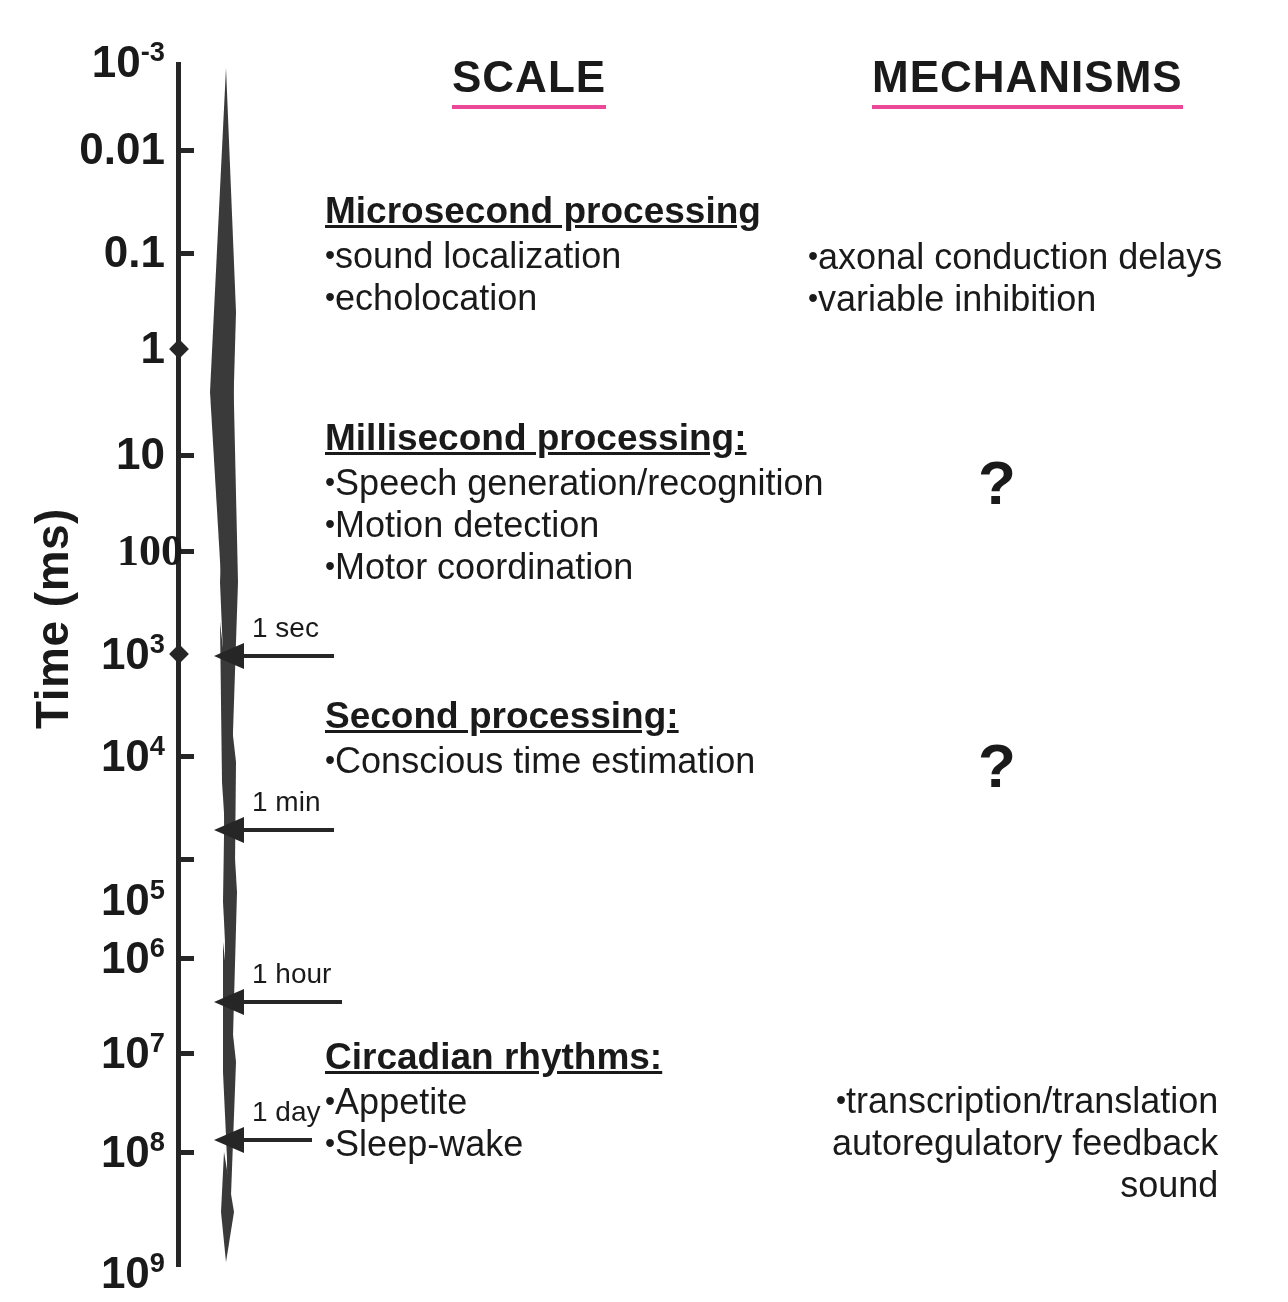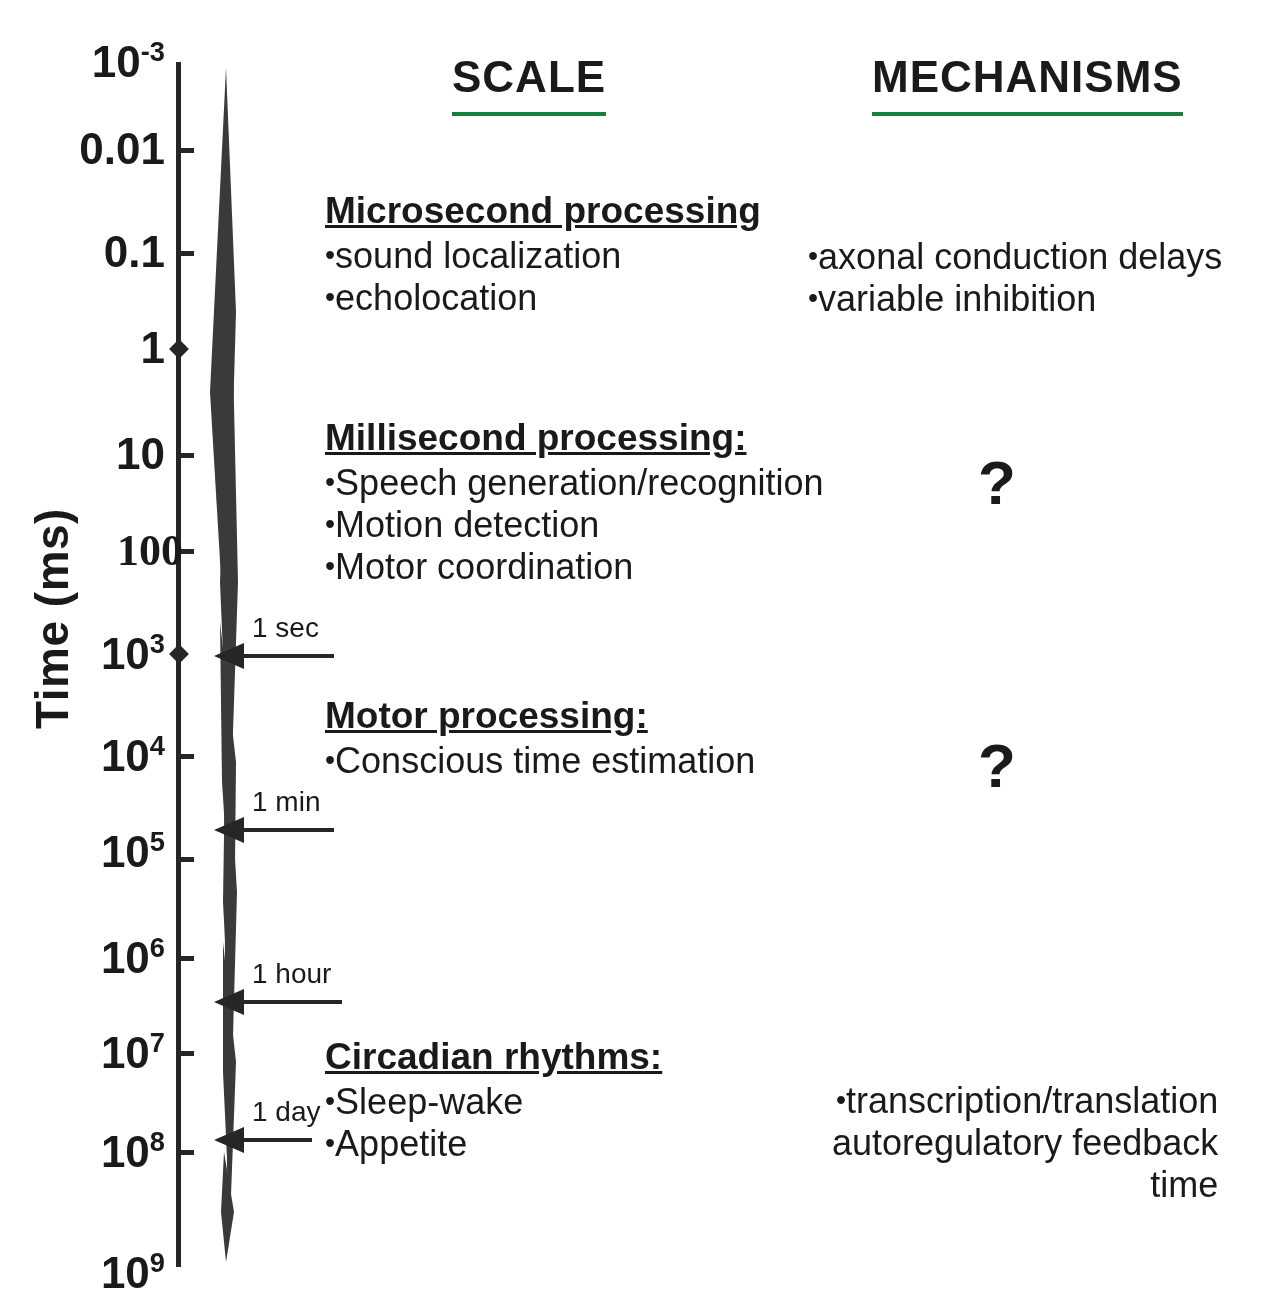--- a/index.html
+++ b/index.html
@@ -118,8 +118,8 @@
     font-weight: bold;
     letter-spacing: 1px;
     white-space: nowrap;
-    border-bottom: 4px solid #15803d;
-    padding-bottom: 10px;
+    border-bottom: 4px solid #ec4899;
+    padding-bottom: 3px;
   }
 
   

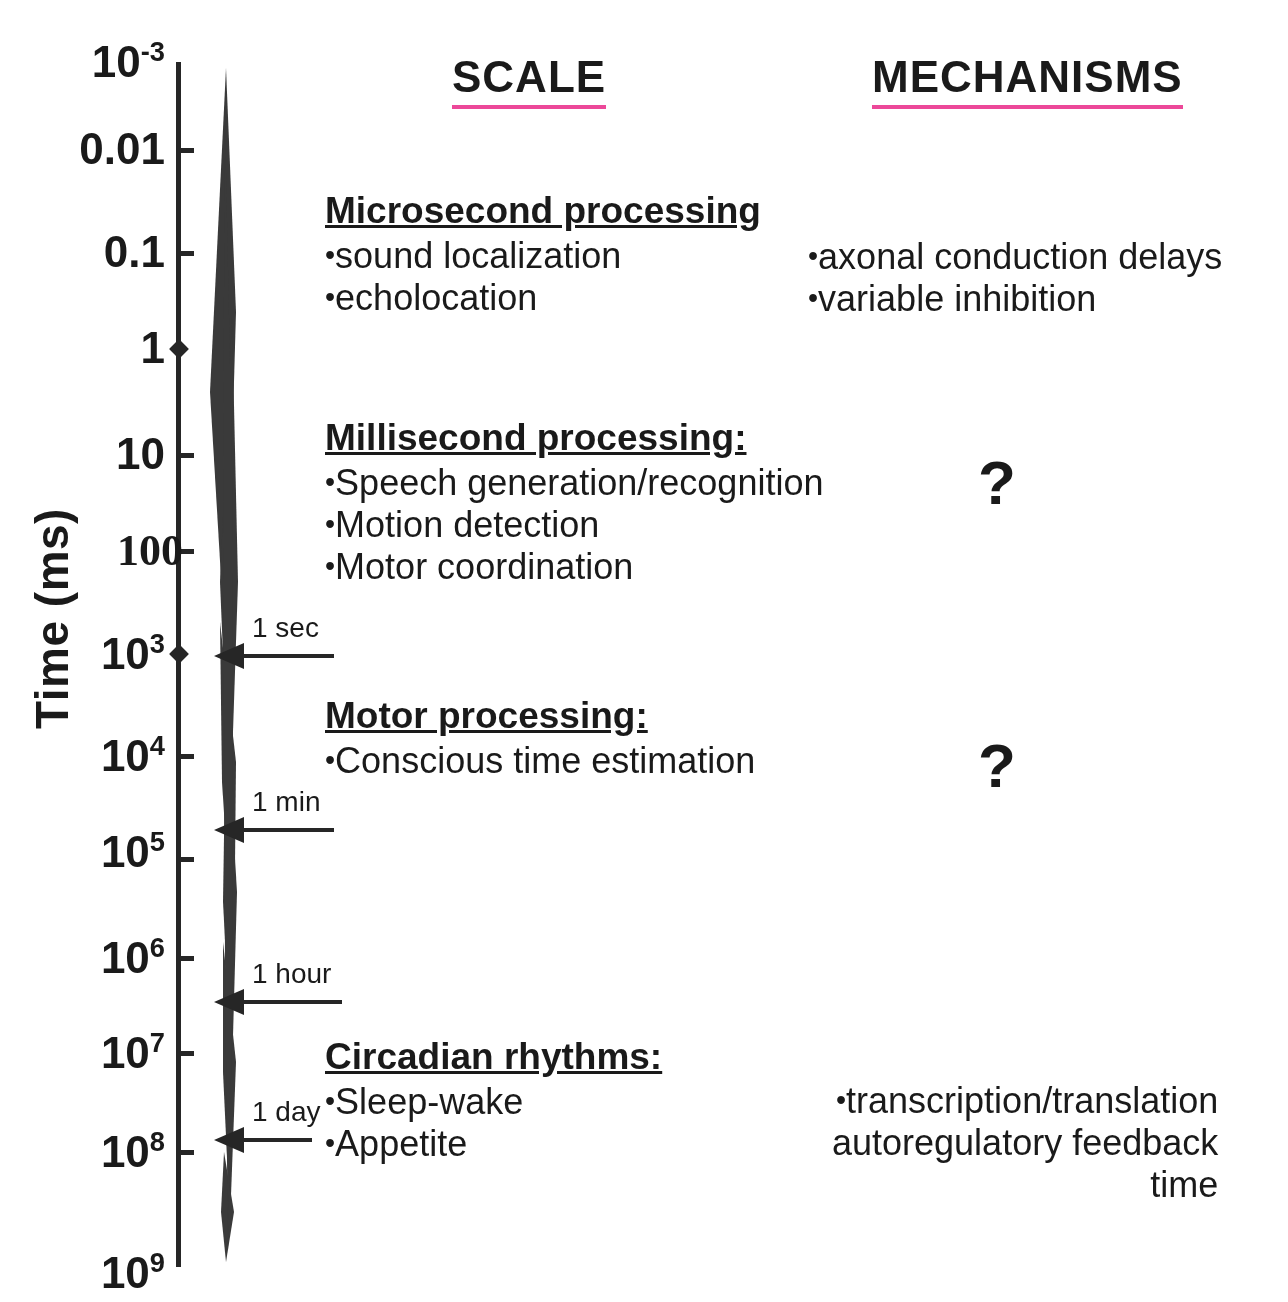--- a/index.html
+++ b/index.html
@@ -239,7 +239,7 @@
         <div class="block-item"><span class="bullet">•</span>Motor coordination</div>
       </div>
       <div class="block" style="left: 325px; top: 695px;">
-        <div class="block-title">Motor processing:</div>
+        <div class="block-title">Second processing:</div>
         <div class="block-item"><span class="bullet">•</span>Conscious time estimation</div>
       </div>
       <div class="block" style="left: 325px; top: 1036px;">

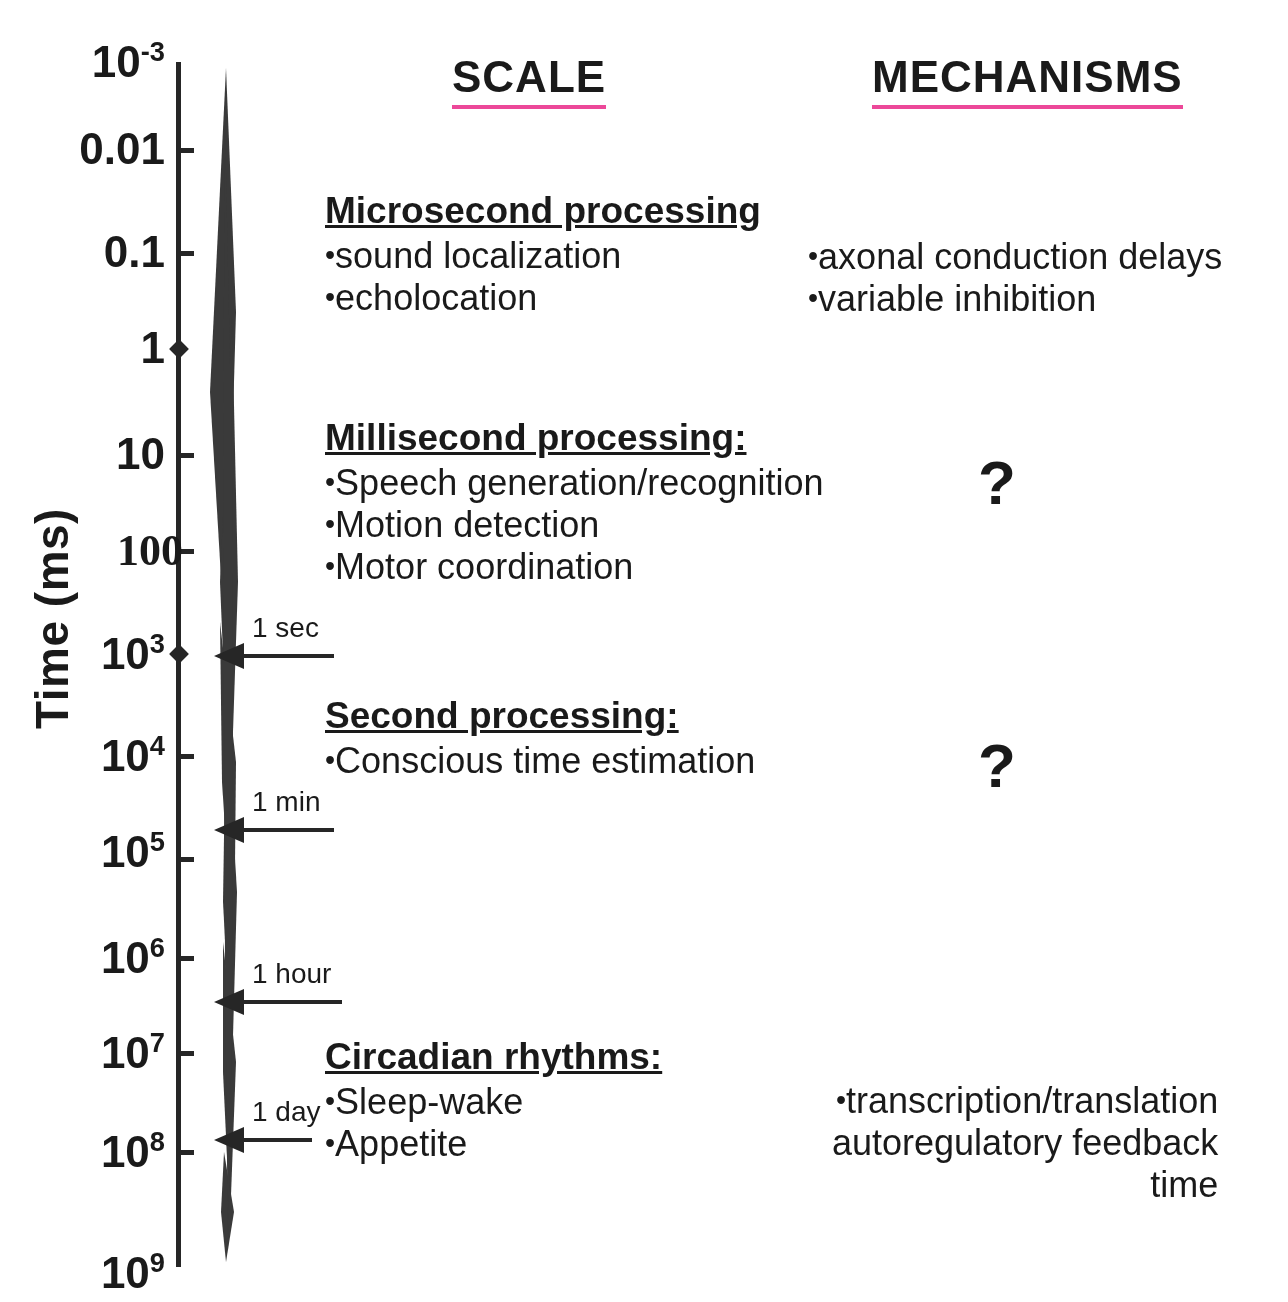--- a/index.html
+++ b/index.html
@@ -178,7 +178,7 @@
       <div class="tick" style="top: 754px;"></div>
       <div class="tick-label" style="top: 730px; left: 10px; width: 155px; position: absolute;">10<sup>4</sup></div>
       <div class="tick" style="top: 857px;"></div>
-      <div class="tick-label" style="top: 826px; left: 10px; width: 155px; position: absolute;">10<sup>5</sup></div>
+      <div class="tick-label" style="top: 874px; left: 10px; width: 155px; position: absolute;">10<sup>5</sup></div>
       <div class="tick" style="top: 956px;"></div>
       <div class="tick-label" style="top: 932px; left: 10px; width: 155px; position: absolute;">10<sup>6</sup></div>
       <div class="tick" style="top: 1051px;"></div>

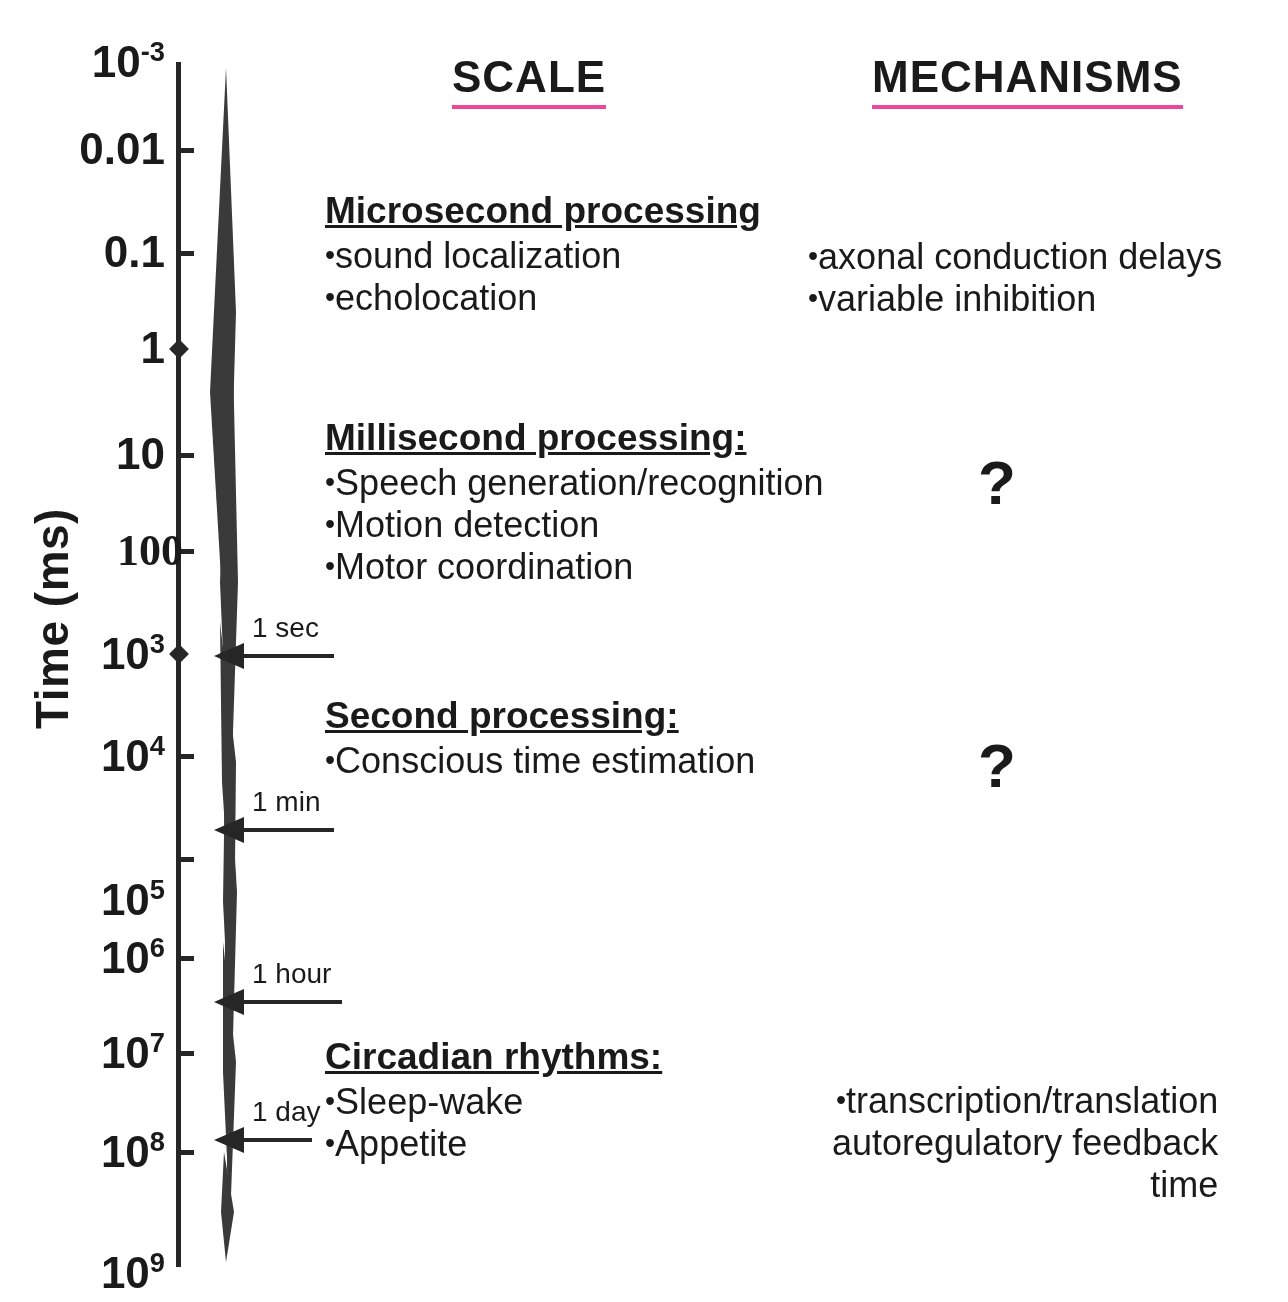--- a/index.html
+++ b/index.html
@@ -244,8 +244,8 @@
       </div>
       <div class="block" style="left: 325px; top: 1036px;">
         <div class="block-title">Circadian rhythms:</div>
+        <div class="block-item"><span class="bullet">•</span>Appetite</div>
         <div class="block-item"><span class="bullet">•</span>Sleep-wake</div>
-        <div class="block-item"><span class="bullet">•</span>Appetite</div>
       </div>
     </div>
   <div id="mechanisms-container">

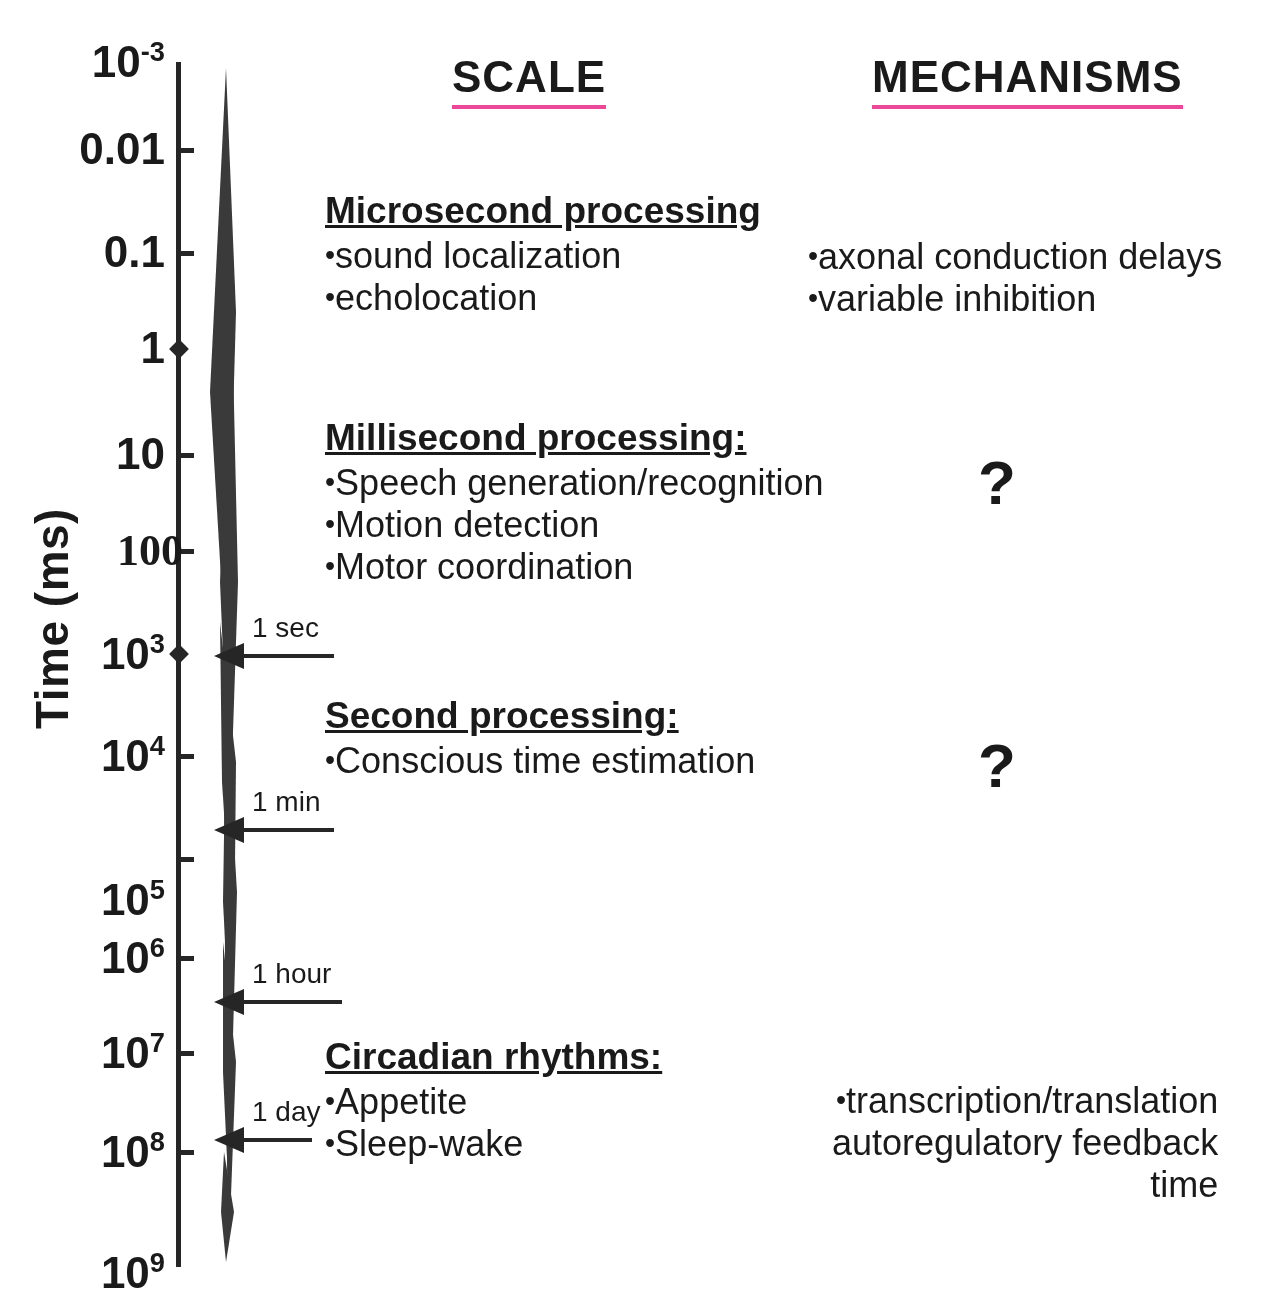--- a/index.html
+++ b/index.html
@@ -256,7 +256,7 @@
       <div class="block" style="left: 808px; top: 1080px; text-align: right;">
         <div class="block-item"><span class="bullet">•</span>transcription/translation</div>
         <div class="block-item cont">autoregulatory feedback</div>
-        <div class="block-item cont">time</div>
+        <div class="block-item cont">sound</div>
       </div>
     </div>
 

